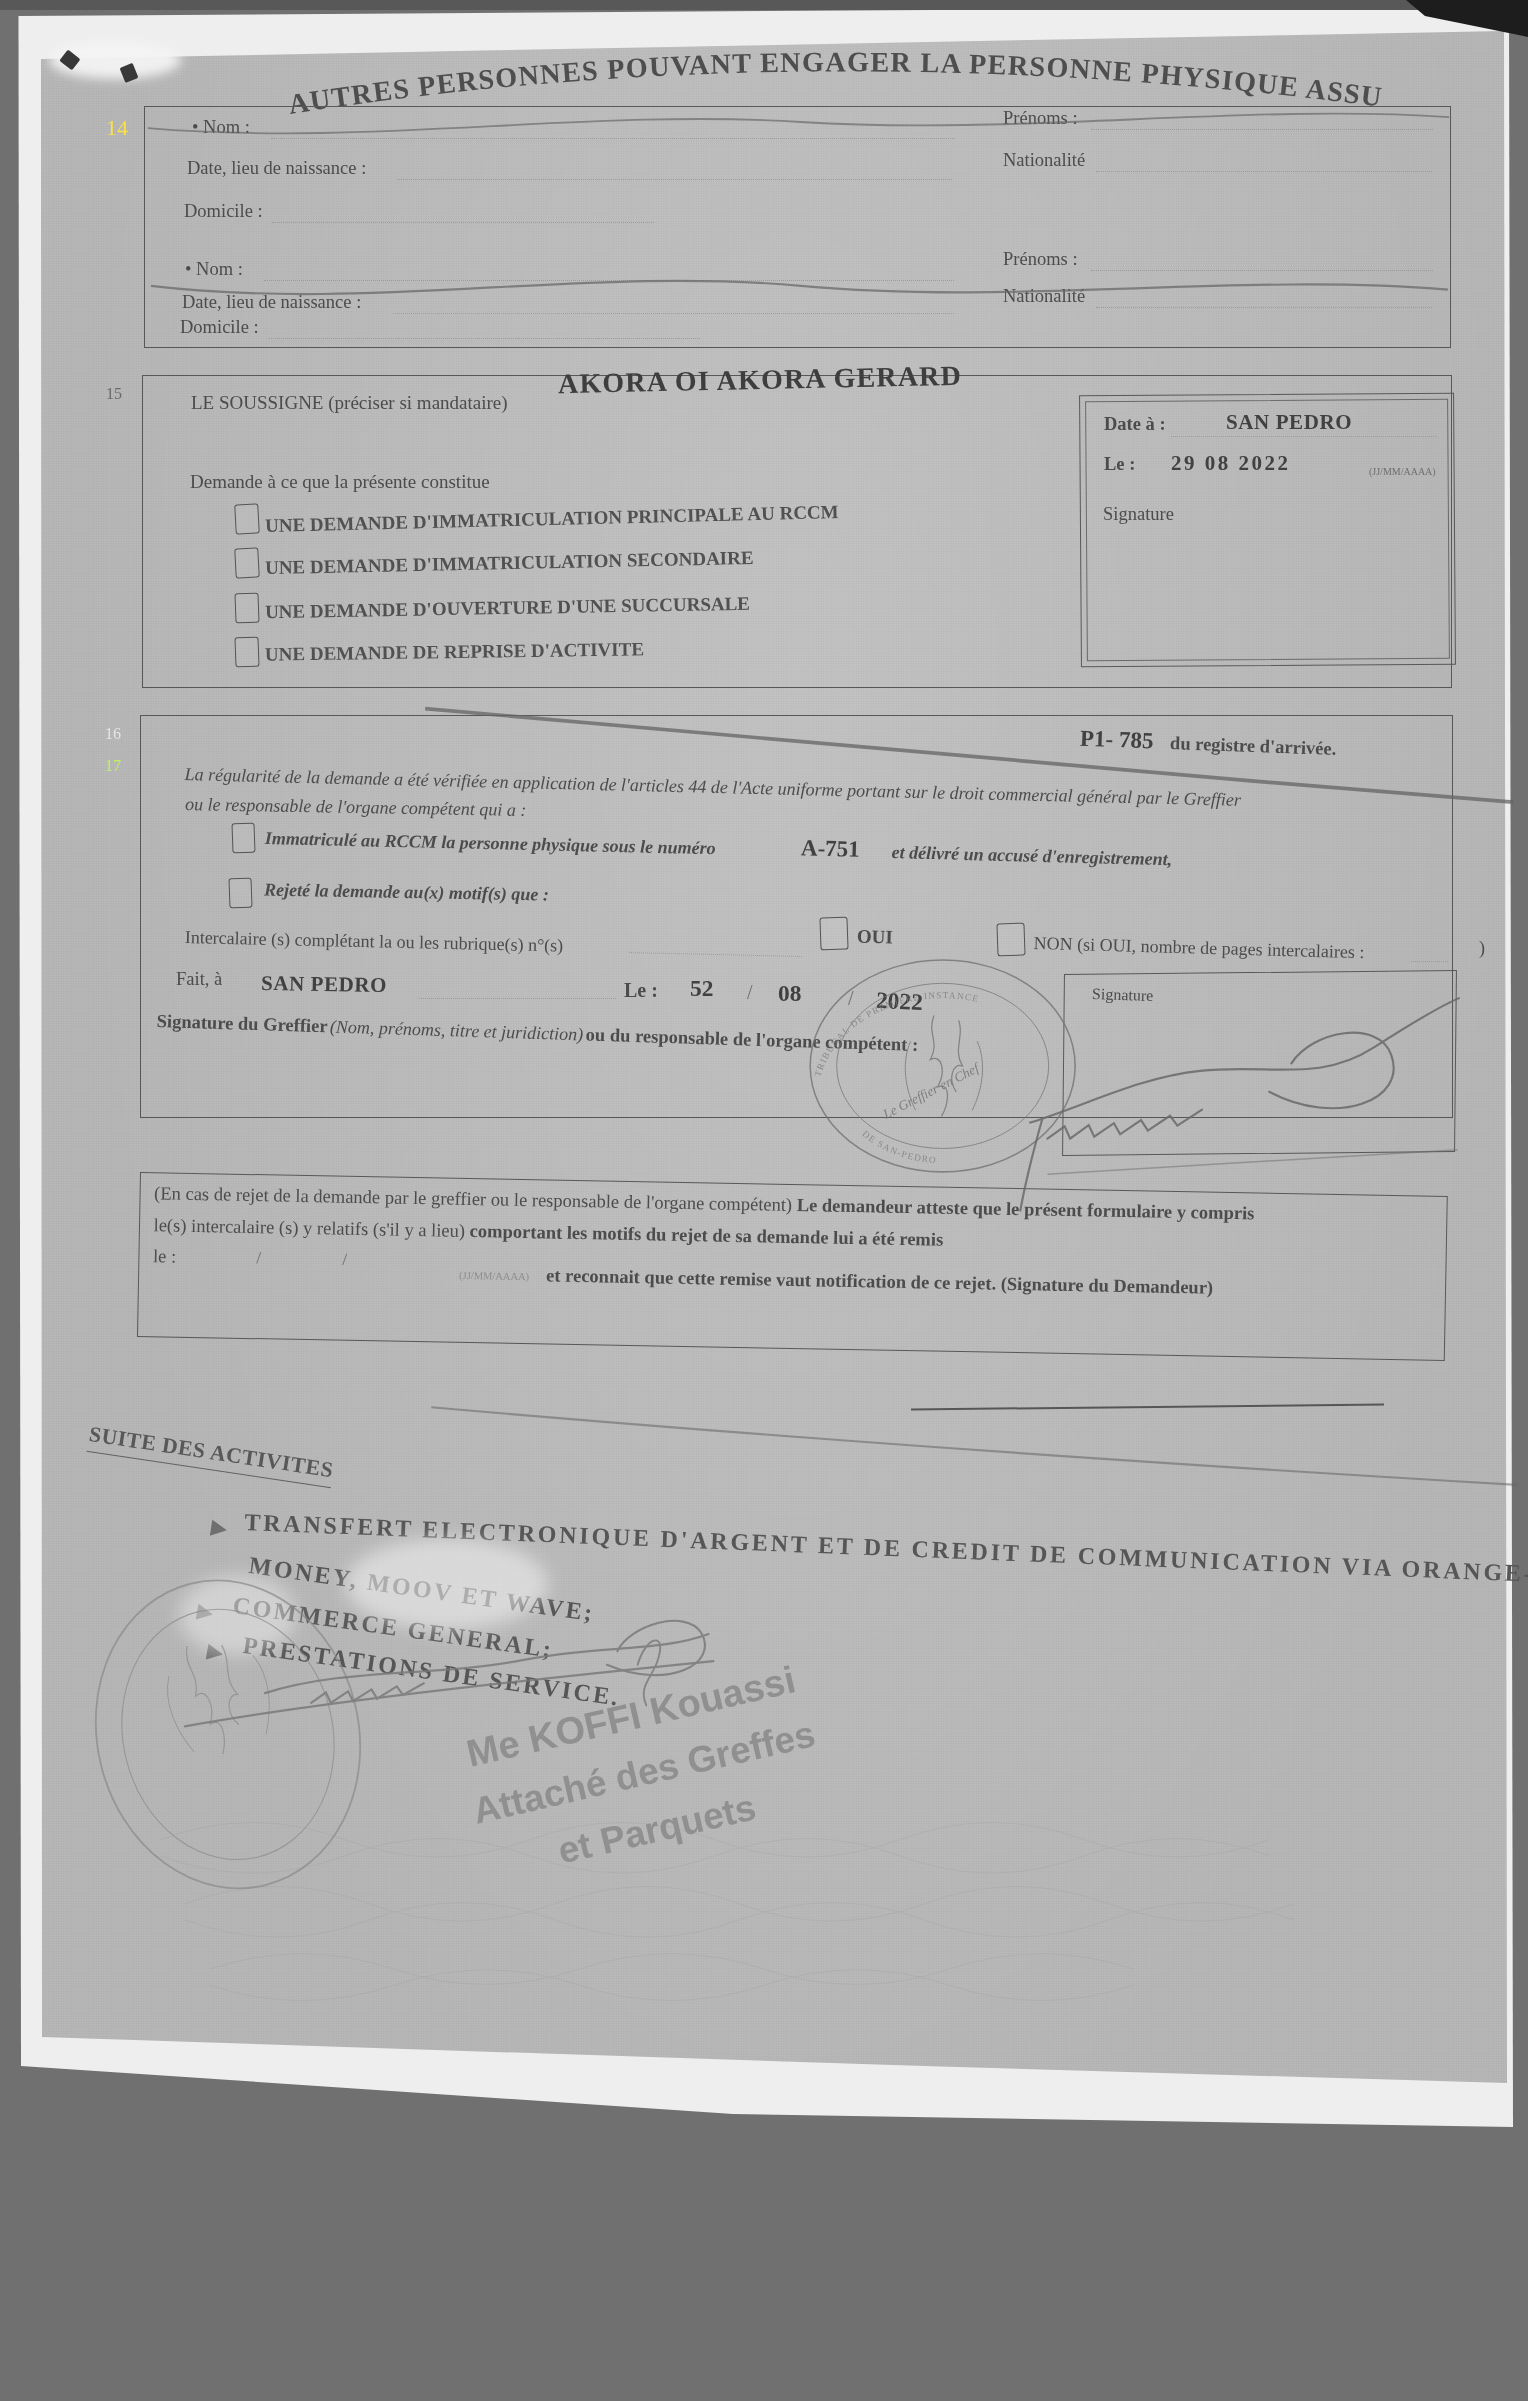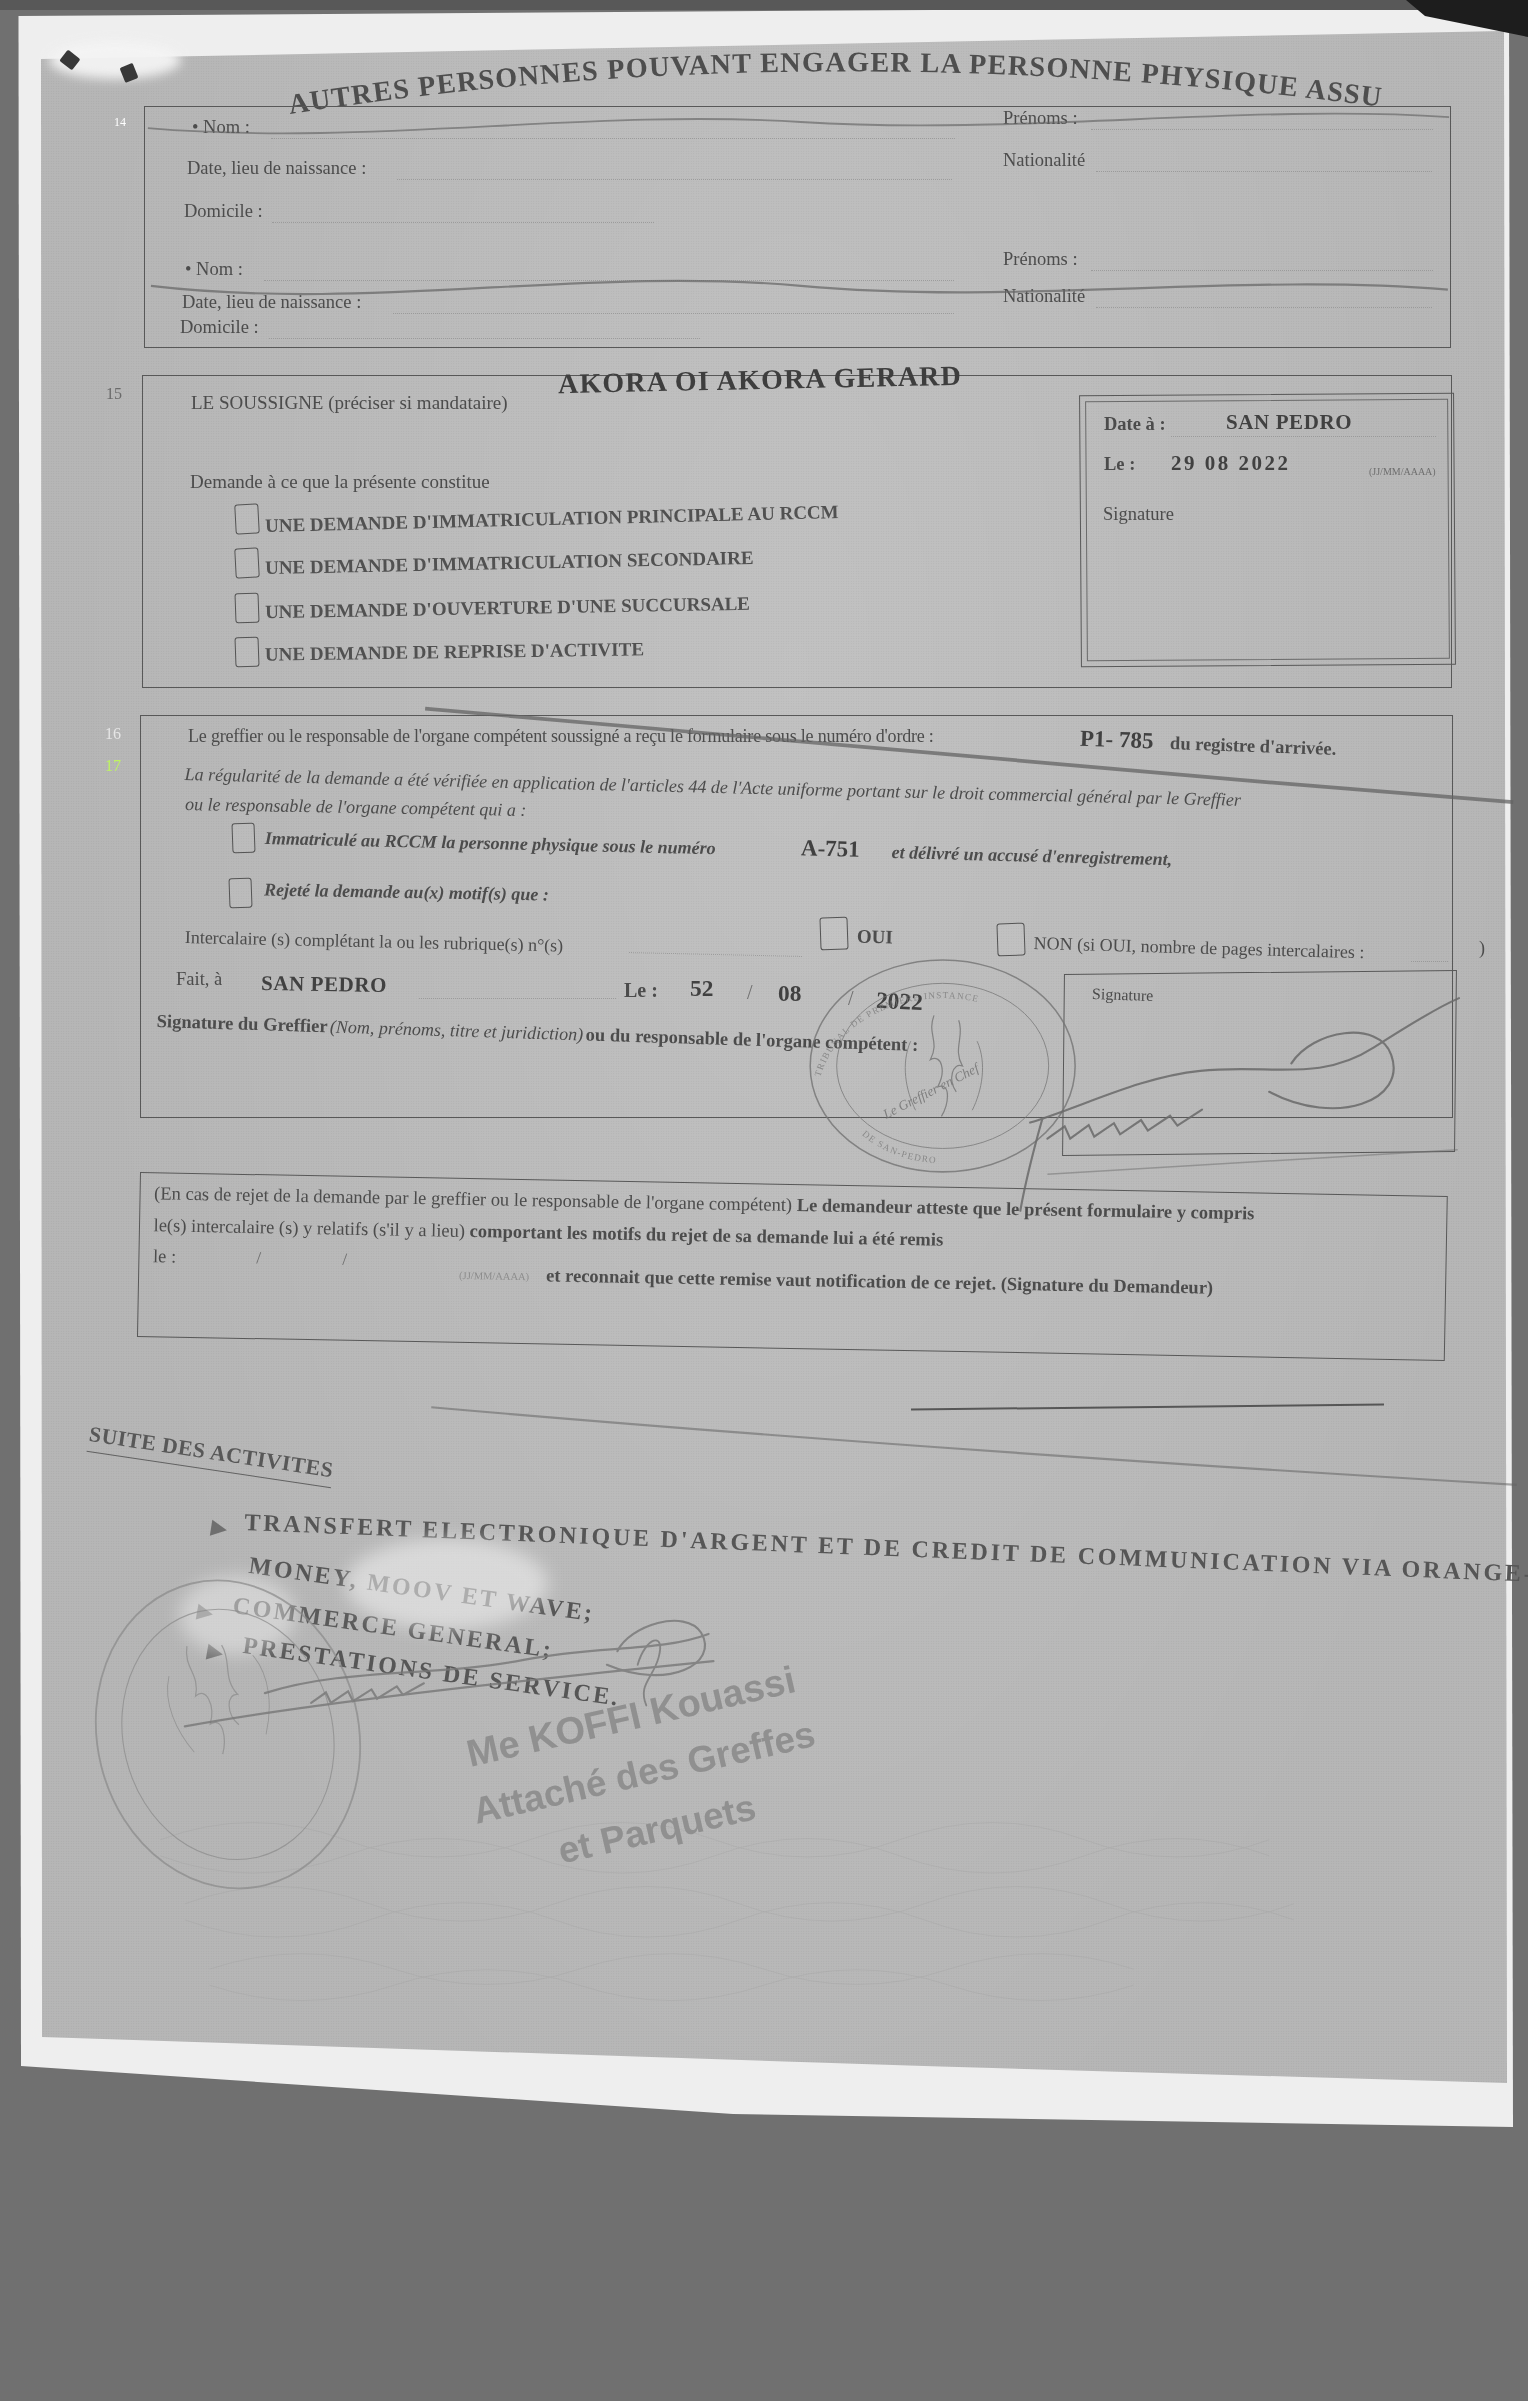--- a/index.html
+++ b/index.html
@@ -56,7 +56,7 @@
     </text>
   </svg>
 
-  <div class="lbl" style="left:114px;top:115px;font-size:12px;color:#ffffff">14</div>
+  <div class="lbl" style="left:106px;top:115px;font-size:22px;color:#fde047">14</div>
   <div class="box" style="left:144px;top:106px;width:1305px;height:240px"></div>
 
   <div class="lbl" style="left:192px;top:117px;font-size:18.5px">• Nom :</div>

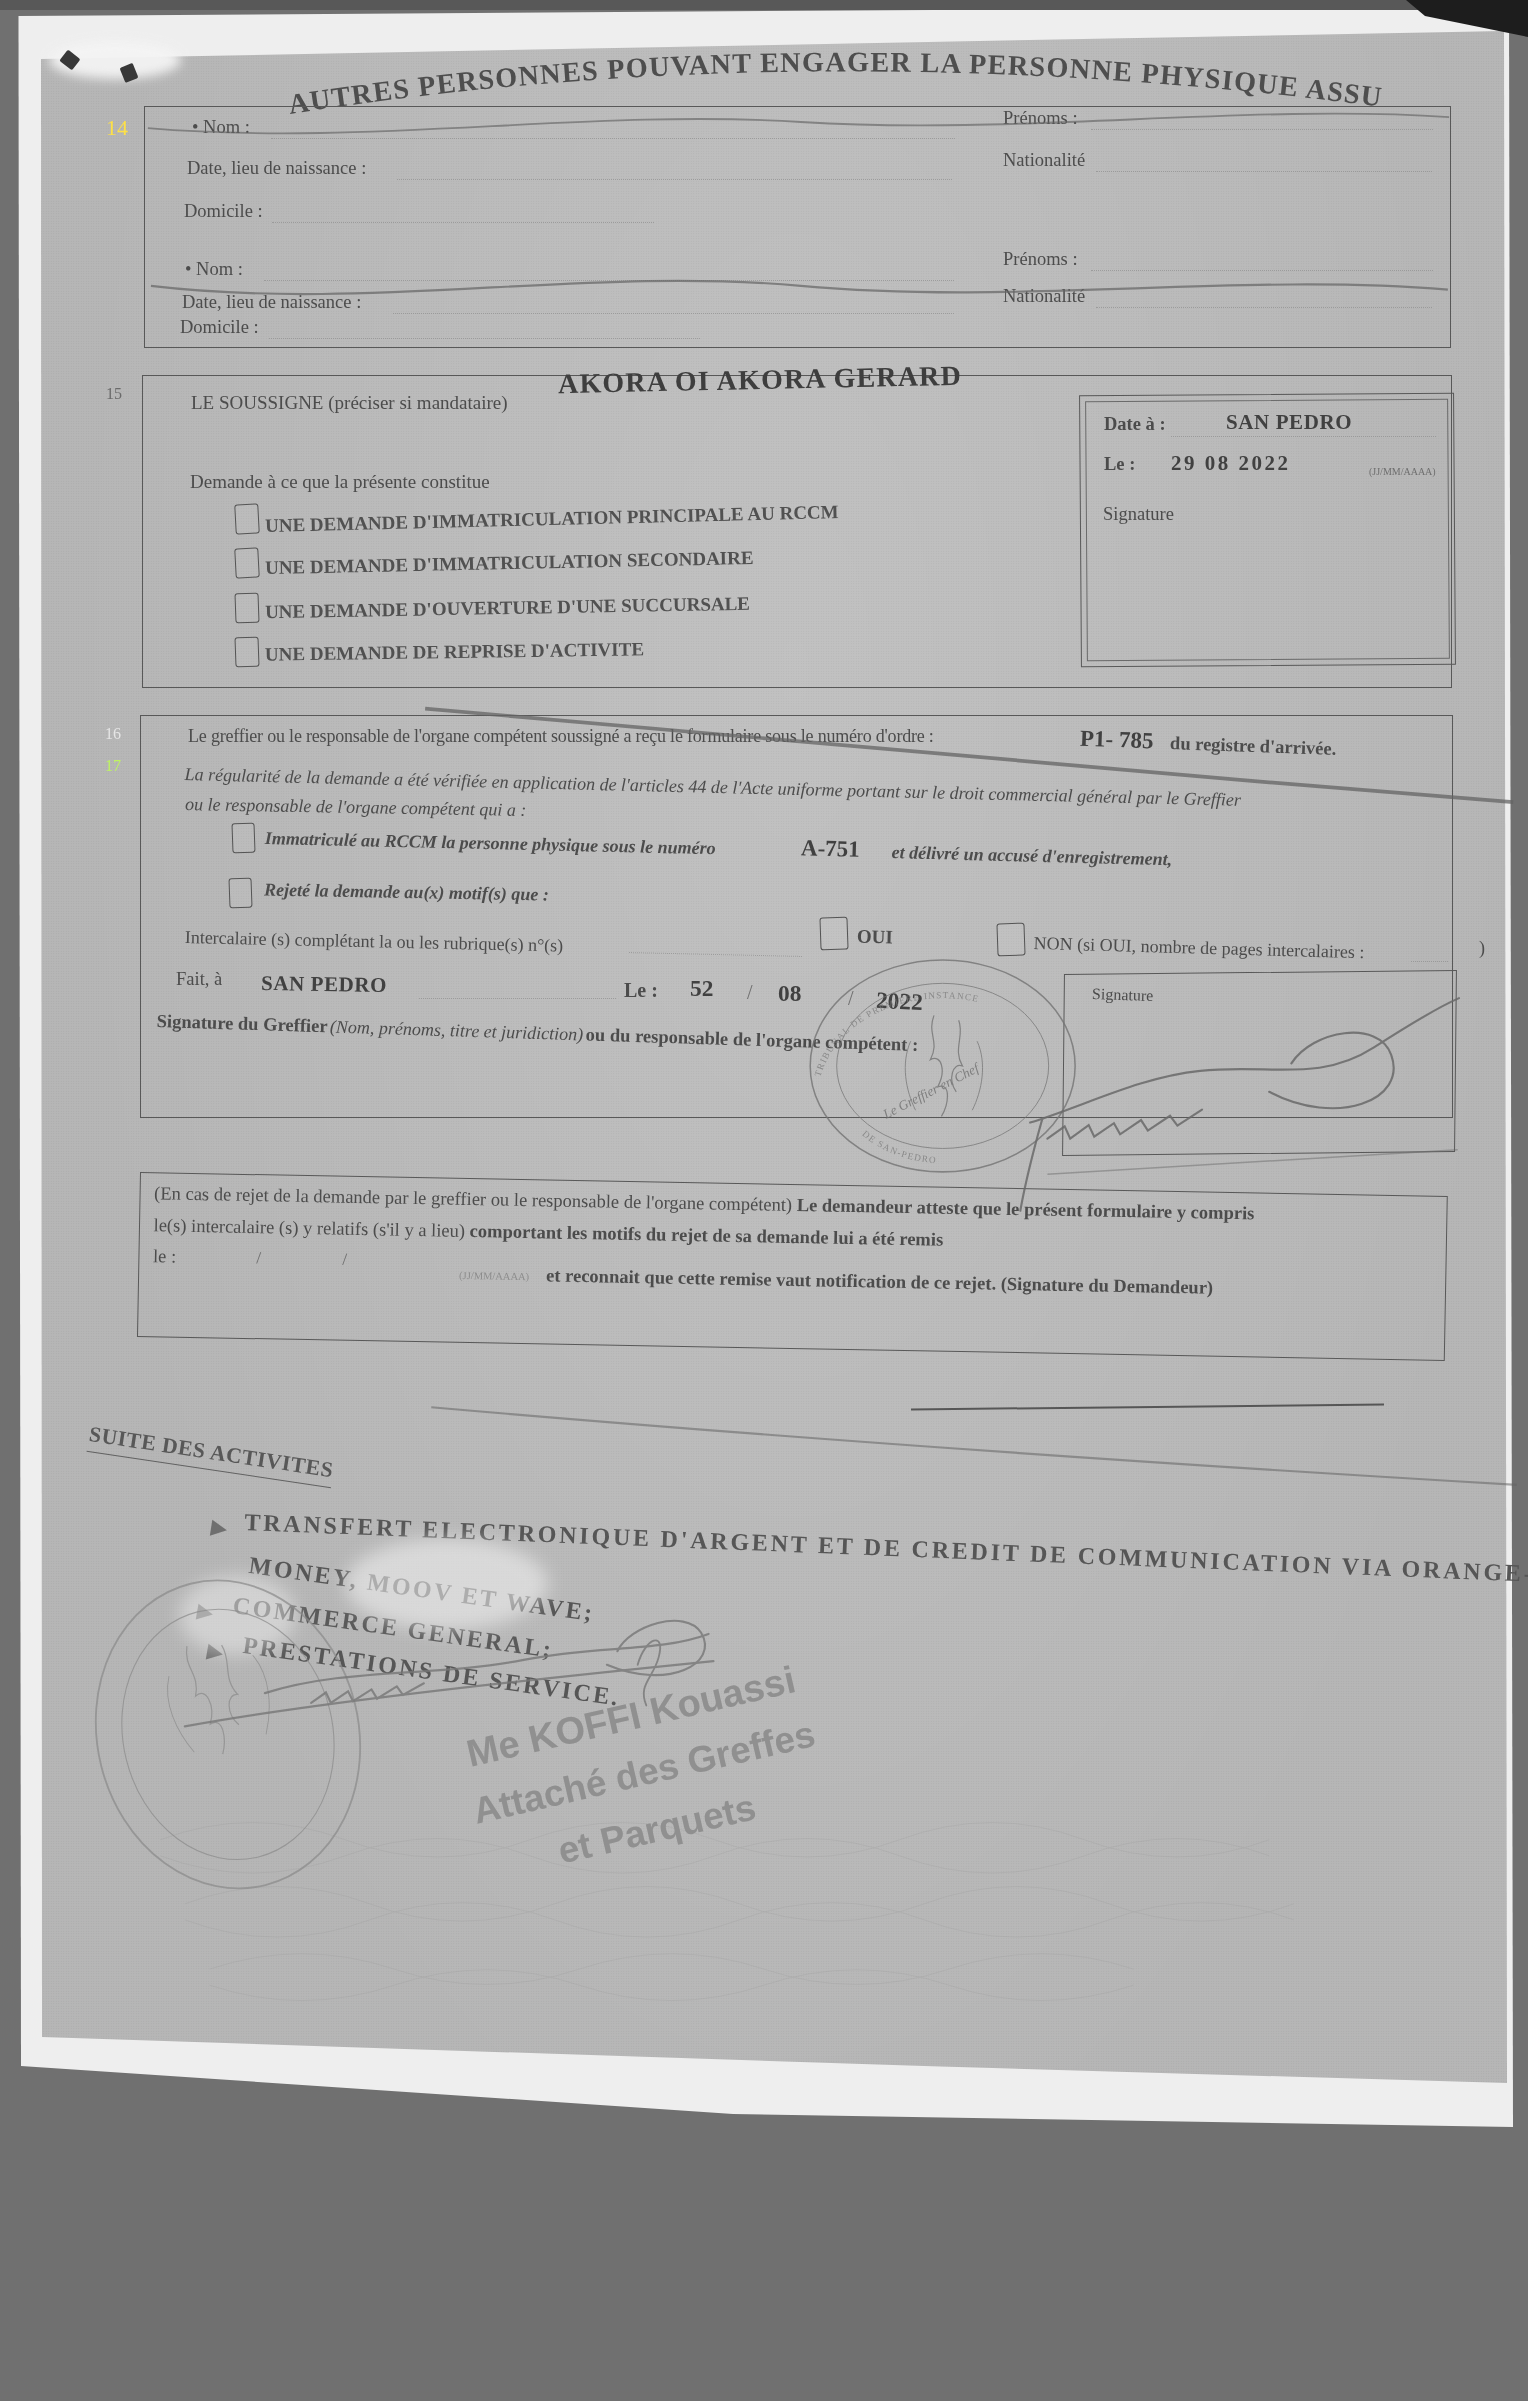--- a/index.html
+++ b/index.html
@@ -120,7 +120,6 @@
   <div class="lbl" style="left:105px;top:757px;font-size:16px;color:#bef264">17</div>
   <div class="box" style="left:140px;top:715px;width:1311px;height:401px"></div>
 
-  <div class="lbl" style="left:188px;top:726px;font-size:18px;letter-spacing:-0.2px">Le greffier ou le responsable de l'organe compétent soussigné a reçu le formulaire sous le numéro d'ordre :</div>
   <span class="lbl b" style="left:1080px;top:727px;font-size:23px;color:#414141;transform:rotate(2deg)">P1- 785</span>
   <span class="lbl b" style="left:1170px;top:736px;font-size:18.5px;transform:rotate(2deg)">du registre d'arrivée.</span>
 

